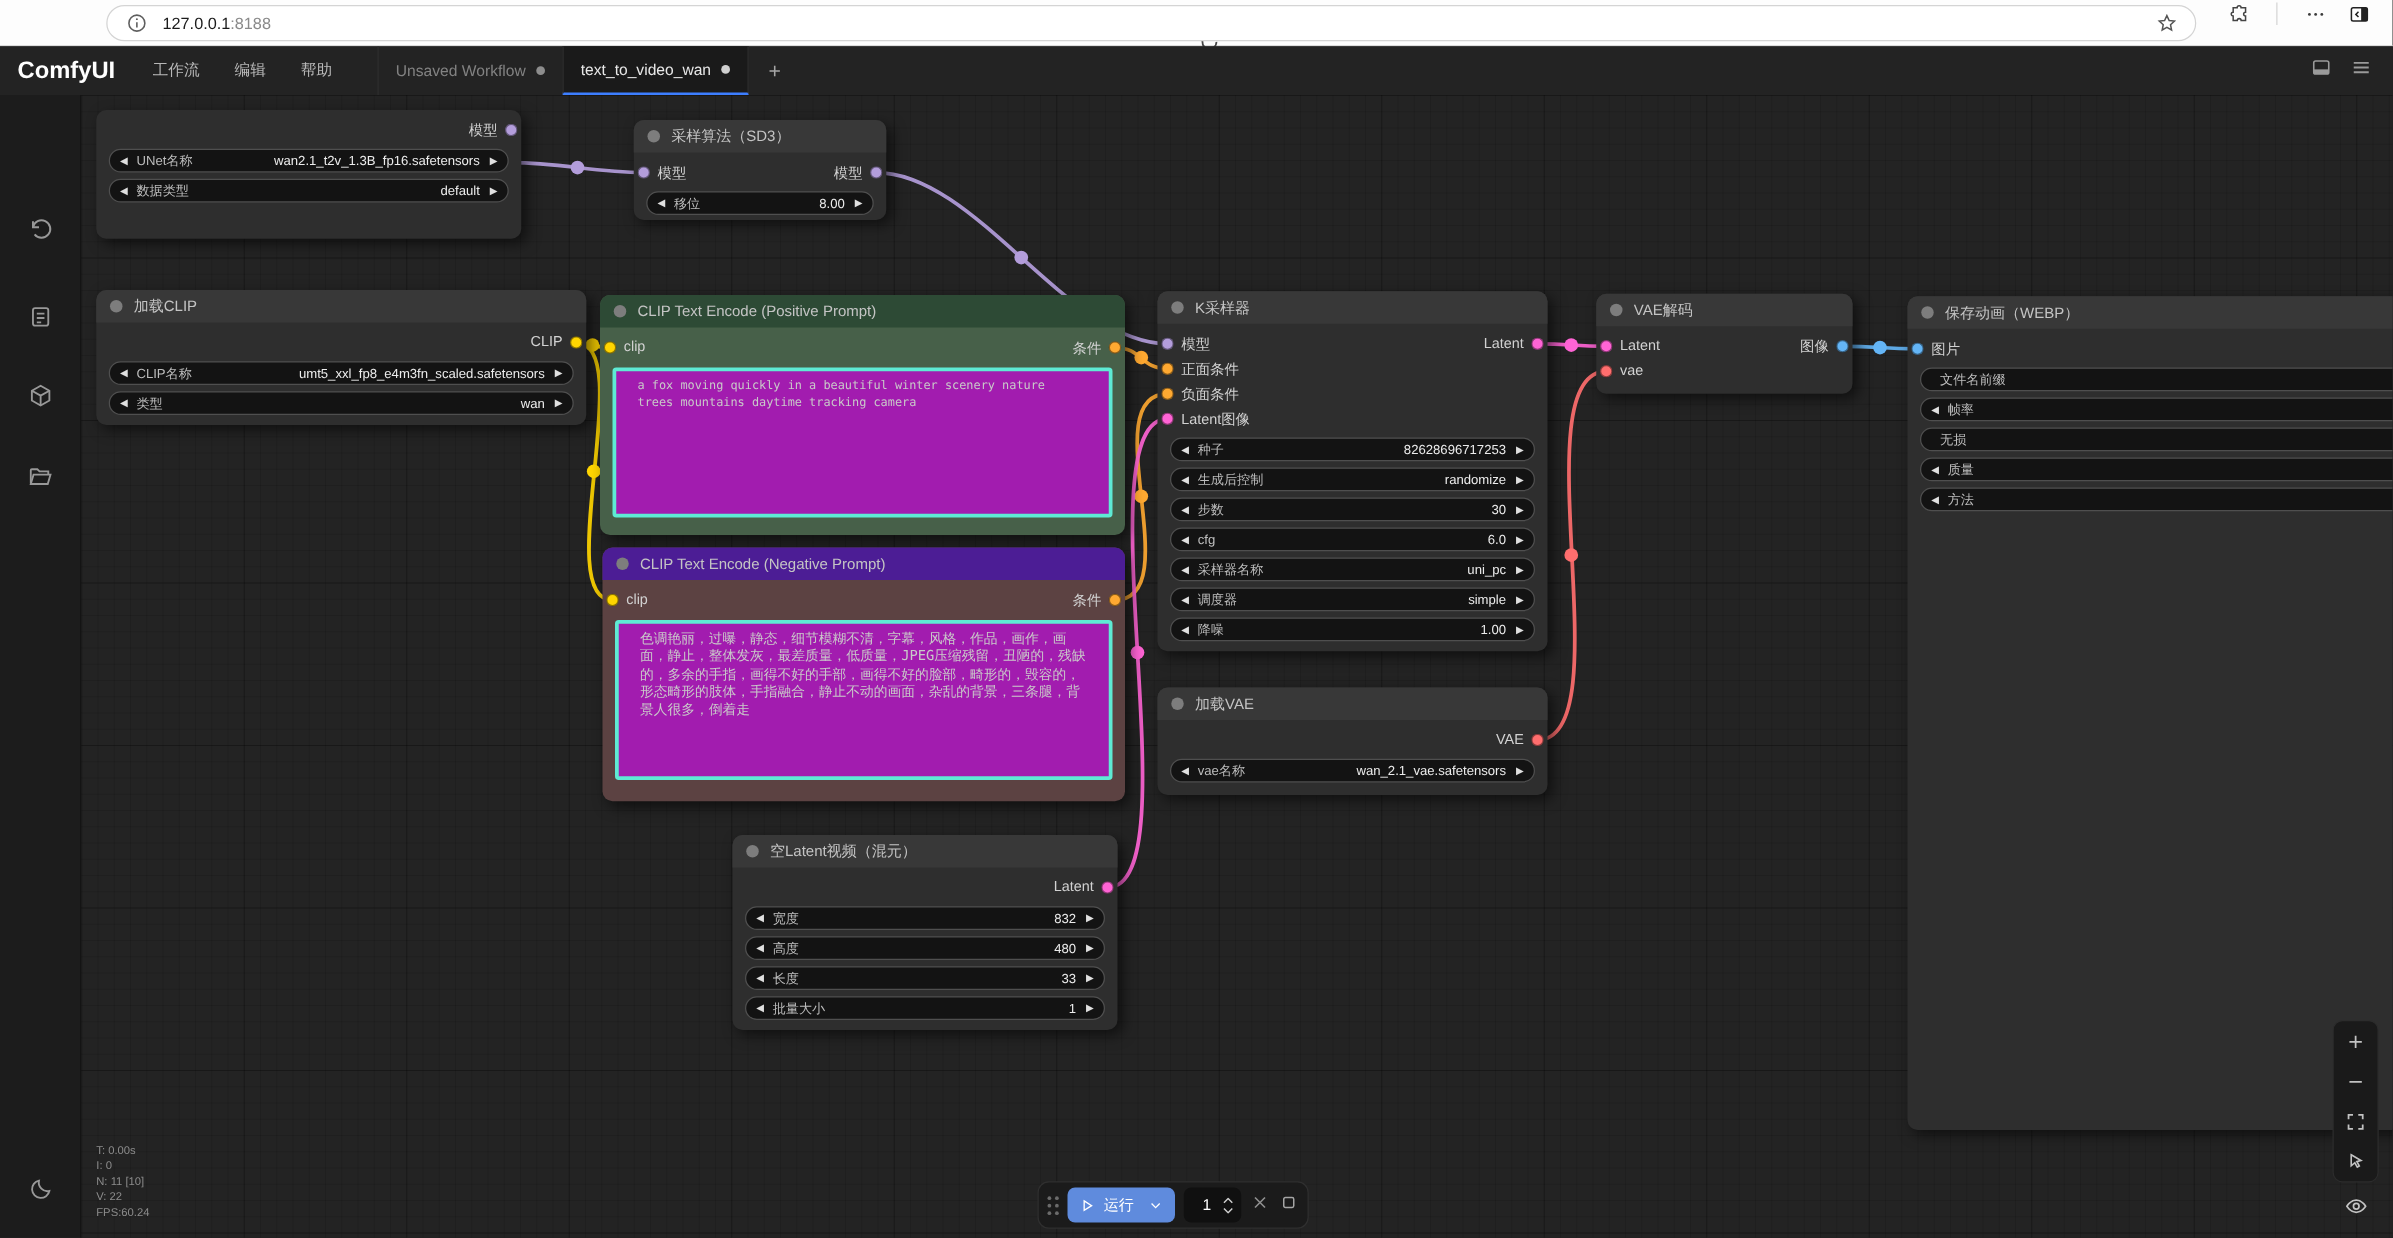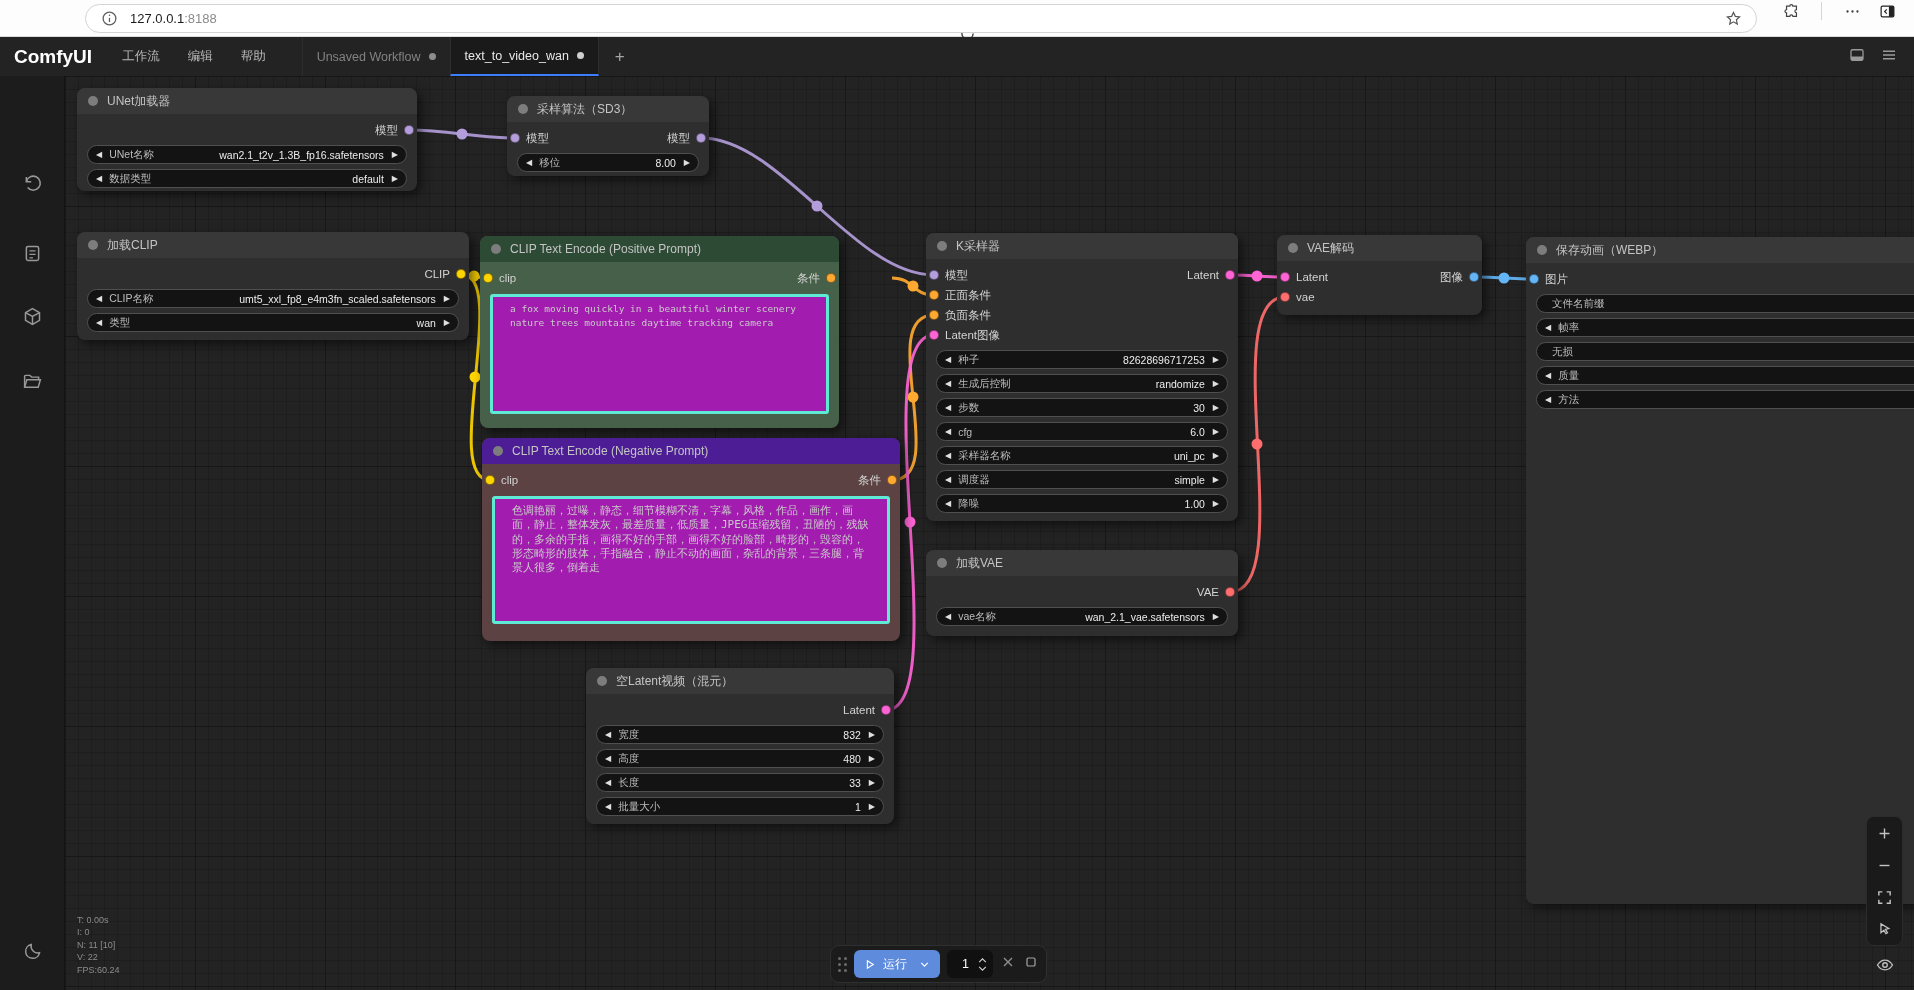--- a/index.html
+++ b/index.html
@@ -243,10 +243,6 @@
   </svg>
 
   <div class="node" style="left:12px; top:12px; width:340px; height:103px">
-    <div class="node-title">
-      <span class="tdot"></span>
-      <span class="ttext">UNet加载器</span>
-    </div>
     <div class="slots">
       <div class="slot-row">
         <span></span>

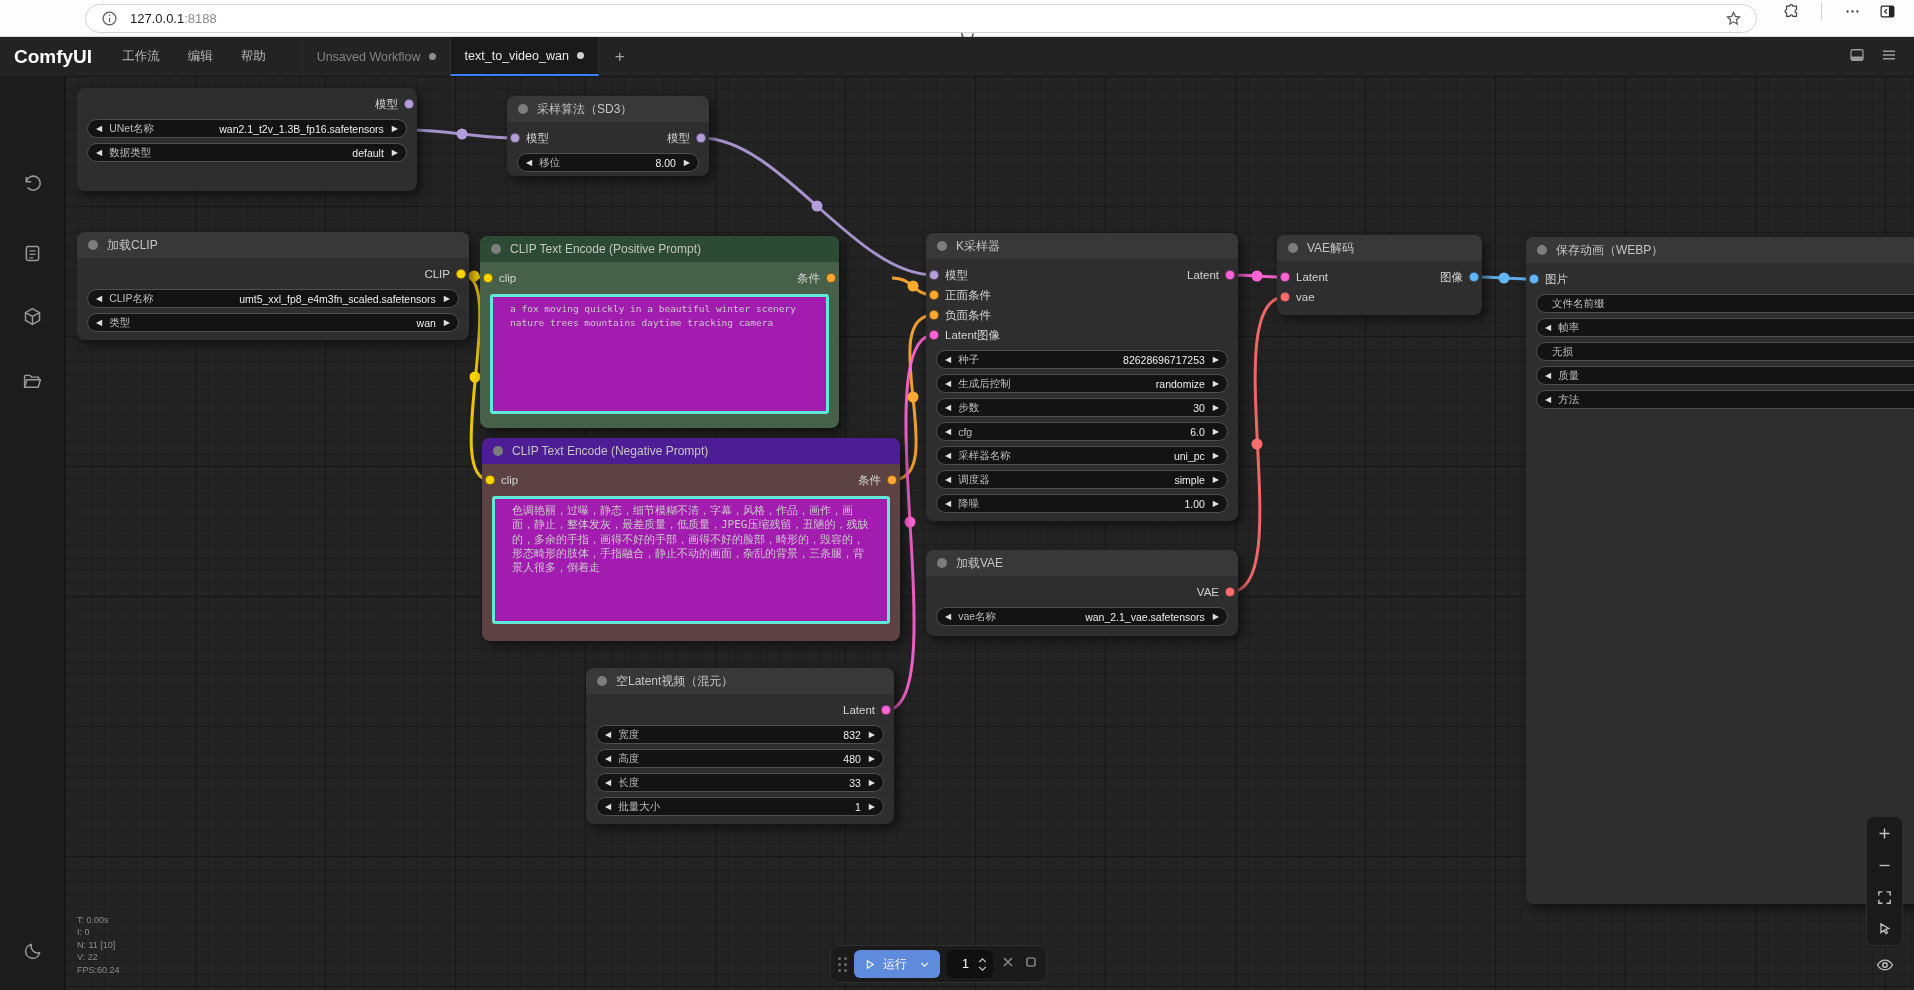--- a/index.html
+++ b/index.html
@@ -319,7 +319,7 @@
     </div>
   </div>
 
-  <div class="node node-green" style="left:415px; top:160px; width:359px; height:192px">
+  <div class="node node-green" style="left:415px; top:160px; width:420px; height:192px">
     <div class="node-title">
       <span class="tdot"></span>
       <span class="ttext">CLIP Text Encode (Positive Prompt)</span>

